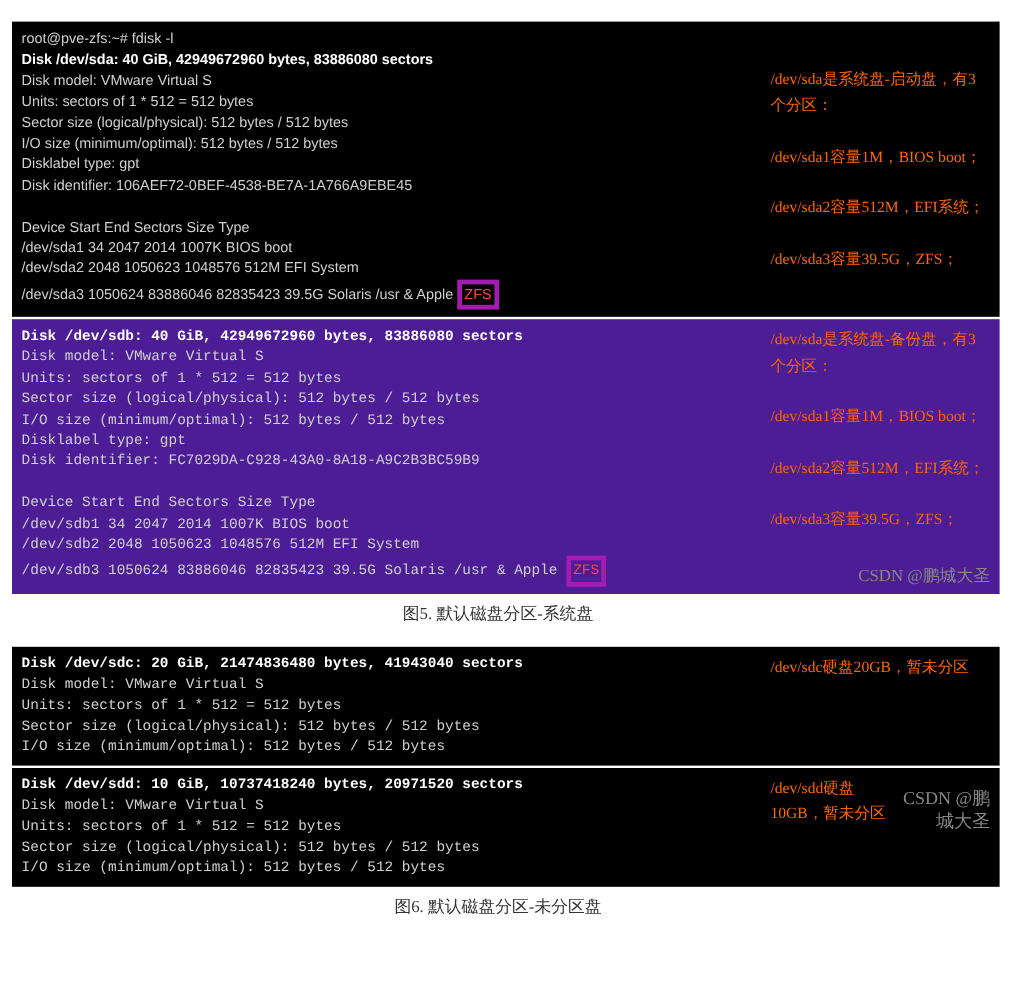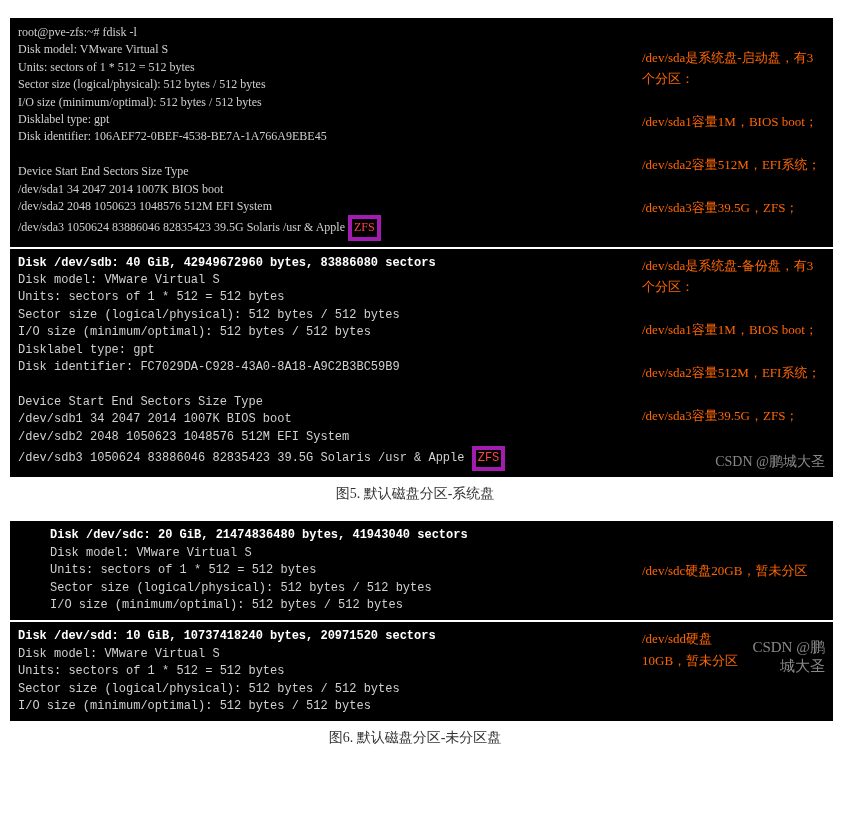--- a/index.html
+++ b/index.html
@@ -44,7 +44,7 @@
 <div class="page-container">
 
   <div style="display:flex; flex-direction:row; background:#000; margin: 8px 10px 0 10px; padding: 6px 8px;">
-    <div style="flex:1; font-family:Liberation Serif, serif; font-size:12px; line-height:1.45; color:#d0d0d0;">
+    <div style="flex:1; font-family:Liberation Sans, sans-serif; font-size:12px; line-height:1.45; color:#d0d0d0;">
       <div style="color:#d0d0d0;">root@pve-zfs:~# fdisk -l</div>
       <div>Disk model: VMware Virtual S</div>
       <div>Units: sectors of 1 * 512 = 512 bytes</div>

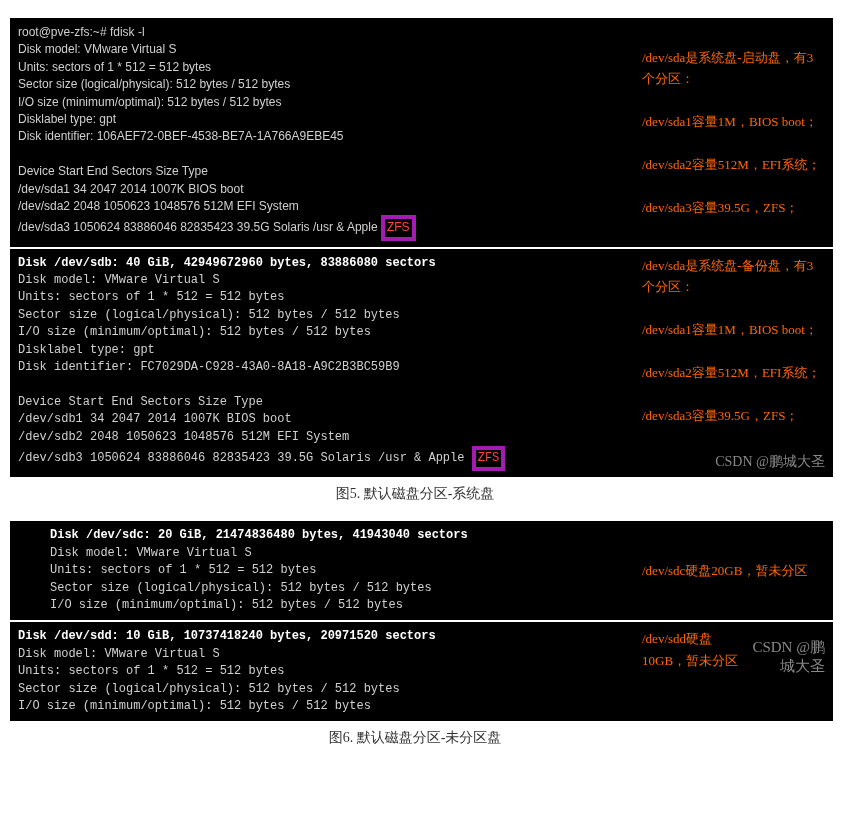--- a/index.html
+++ b/index.html
@@ -46,6 +46,7 @@
   <div style="display:flex; flex-direction:row; background:#000; margin: 8px 10px 0 10px; padding: 6px 8px;">
     <div style="flex:1; font-family:Liberation Sans, sans-serif; font-size:12px; line-height:1.45; color:#d0d0d0;">
       <div style="color:#d0d0d0;">root@pve-zfs:~# fdisk -l</div>
+      <div class="highlight-line">Disk /dev/sda: 40 GiB, 42949672960 bytes, 83886080 sectors</div>
       <div>Disk model: VMware Virtual S</div>
       <div>Units: sectors of 1 * 512 = 512 bytes</div>
       <div>Sector size (logical/physical): 512 bytes / 512 bytes</div>

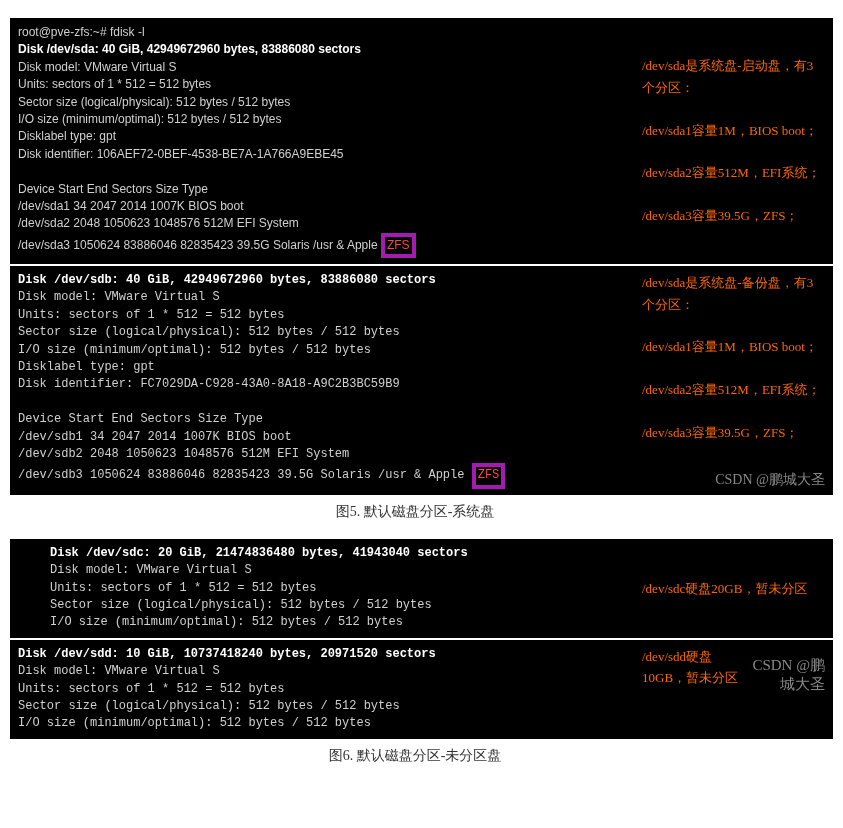--- a/index.html
+++ b/index.html
@@ -71,7 +71,7 @@
     </div>
   </div>
 
-  <div style="display:flex; flex-direction:row; background:#000000; margin: 2px 10px 0 10px; padding: 6px 8px;">
+  <div style="display:flex; flex-direction:row; background:#4c1d95; margin: 2px 10px 0 10px; padding: 6px 8px;">
     <div style="flex:1; font-family:'Courier New',Courier,monospace; font-size:12px; line-height:1.45; color:#d0d0d0;">
       <div class="highlight-line">Disk /dev/sdb: 40 GiB, 42949672960 bytes, 83886080 sectors</div>
       <div>Disk model: VMware Virtual S</div>

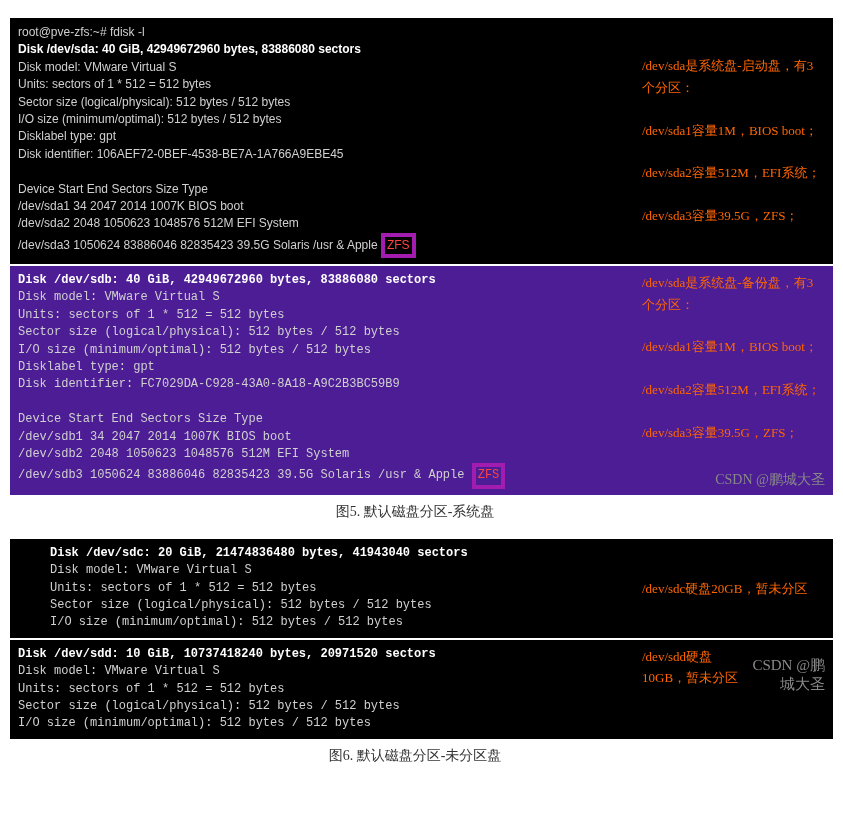--- a/index.html
+++ b/index.html
@@ -102,7 +102,7 @@
   <div class="caption">图5. 默认磁盘分区-系统盘</div>
 
   <div style="display:flex; flex-direction:row; background:#000; margin: 8px 10px 0 10px; padding: 6px 8px;">
-    <div style="flex:1; font-family:'Courier New',Courier,monospace; font-size:12px; line-height:1.45; color:#d0d0d0;margin-left:32px;">
+    <div style="flex:1; font-family:'Courier New',Courier,monospace; font-size:12px; line-height:1.45; color:#d0d0d0;">
       <div class="highlight-line">Disk /dev/sdc: 20 GiB, 21474836480 bytes, 41943040 sectors</div>
       <div>Disk model: VMware Virtual S</div>
       <div>Units: sectors of 1 * 512 = 512 bytes</div>

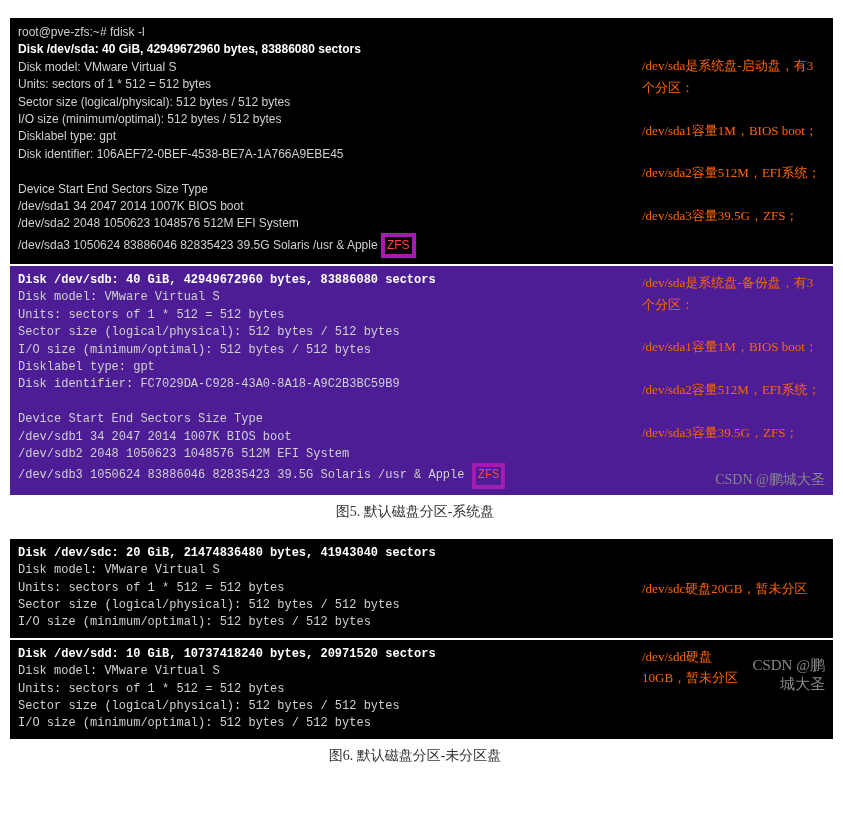--- a/index.html
+++ b/index.html
@@ -109,7 +109,7 @@
       <div>Sector size (logical/physical): 512 bytes / 512 bytes</div>
       <div>I/O size (minimum/optimal): 512 bytes / 512 bytes</div>
     </div>
-    <div style="width:195px; display:flex; align-items:center; padding-left:12px;">
+    <div style="width:195px; display:flex; align-items:flex-start; padding-left:12px;">
       <div style="color:#ff6600; font-size:13px; line-height:1.65; font-family:'SimSun','STSong',serif;">/dev/sdc硬盘20GB，暂未分区</div>
     </div>
   </div>

